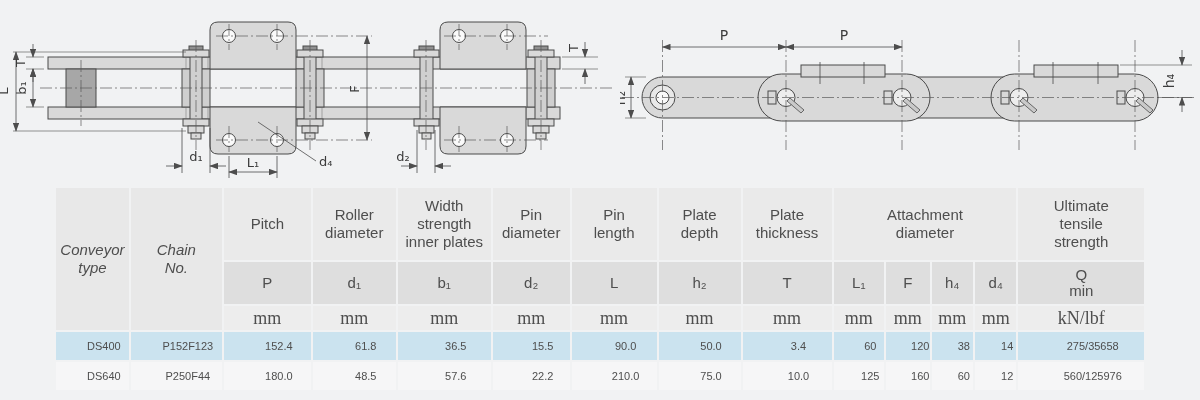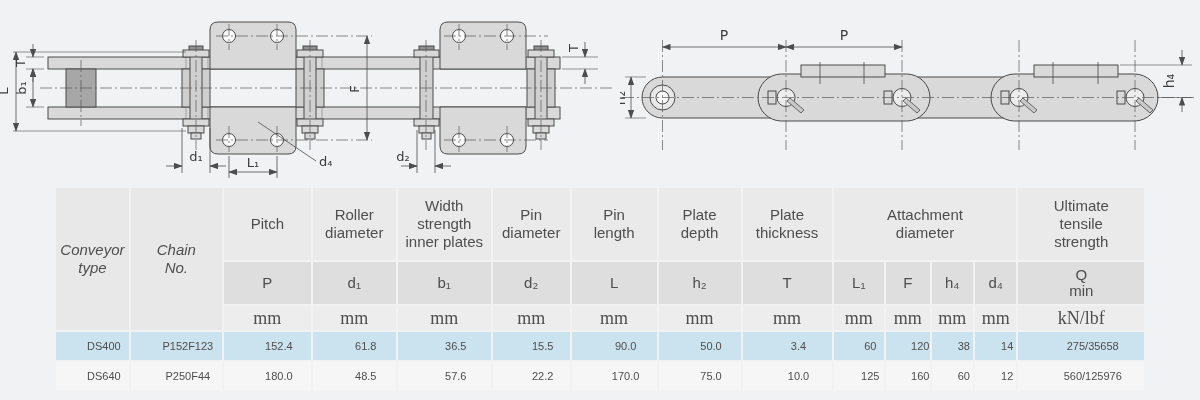--- a/index.html
+++ b/index.html
@@ -337,7 +337,7 @@
     <td>48.5</td>
     <td>57.6</td>
     <td>22.2</td>
-    <td>170.0</td>
+    <td>210.0</td>
     <td>75.0</td>
     <td>10.0</td>
     <td>125</td>

